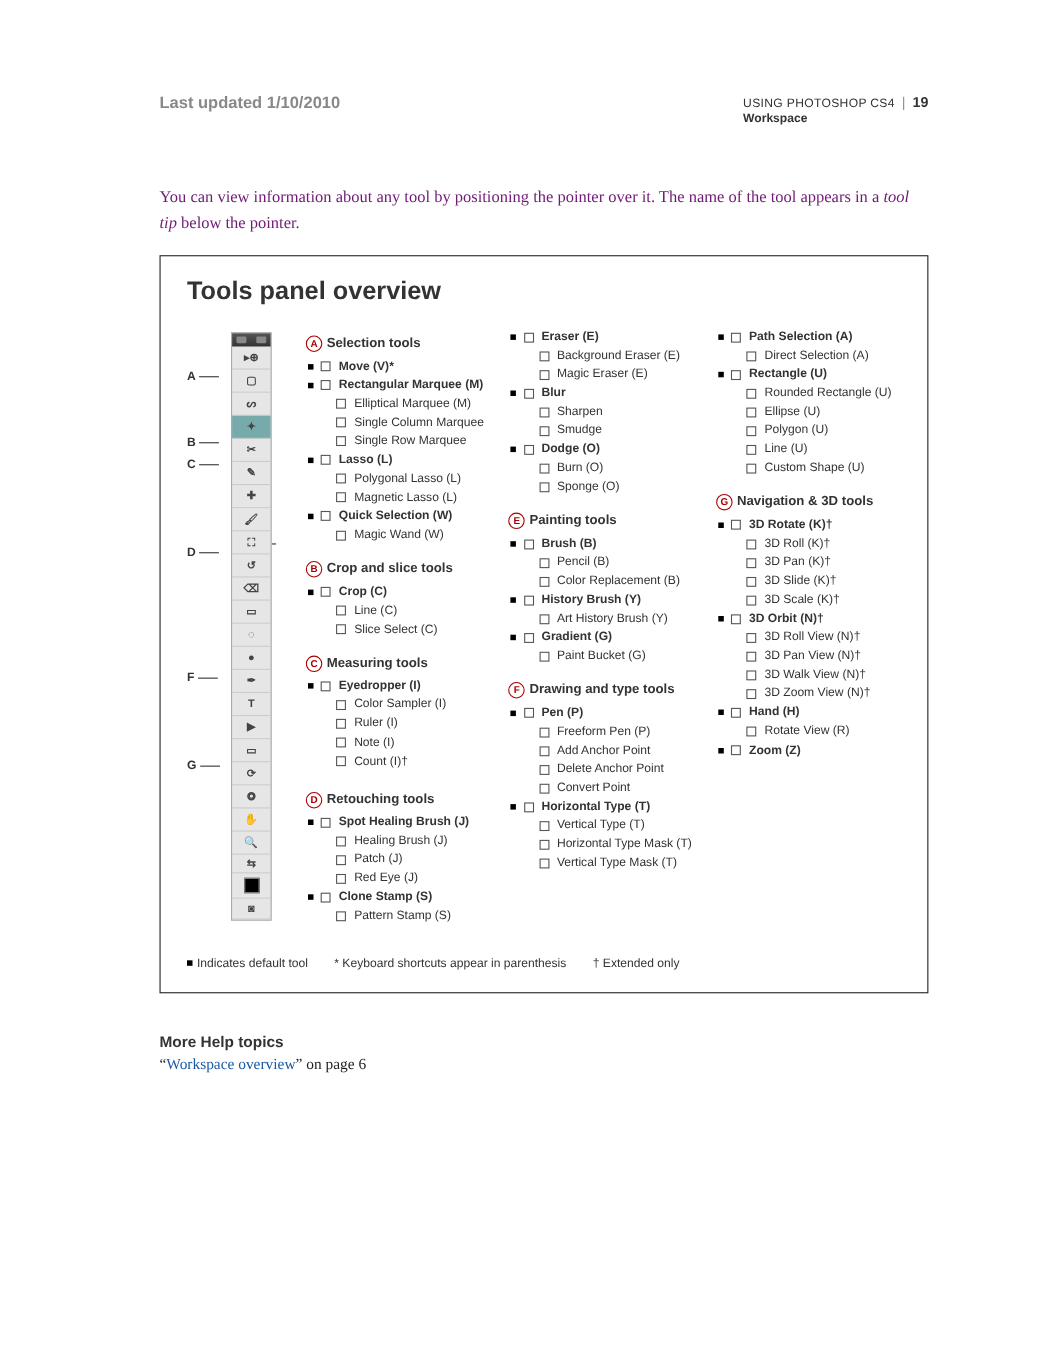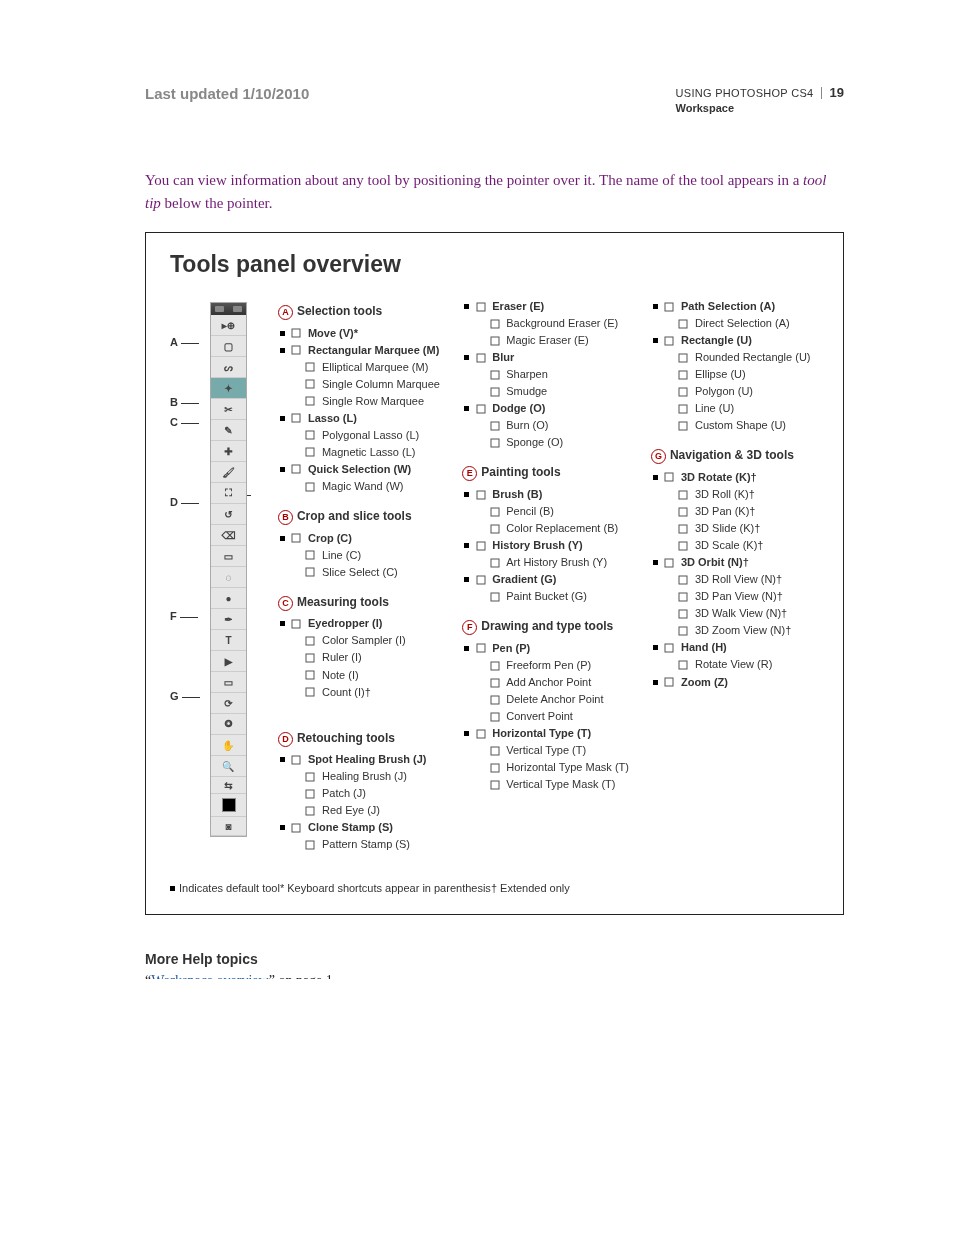--- a/index.html
+++ b/index.html
@@ -355,7 +355,7 @@
               <span class="lbl">Slice Select  (C)</span>
             </div>
           </div>
-          <div style="margin-bottom:28px">
+          <div style="margin-bottom:16px">
             <div class="group-head"><span class="circ">C</span>Measuring tools</div>
             <div class="tool-line def">
               <span class="sqmark"></span>

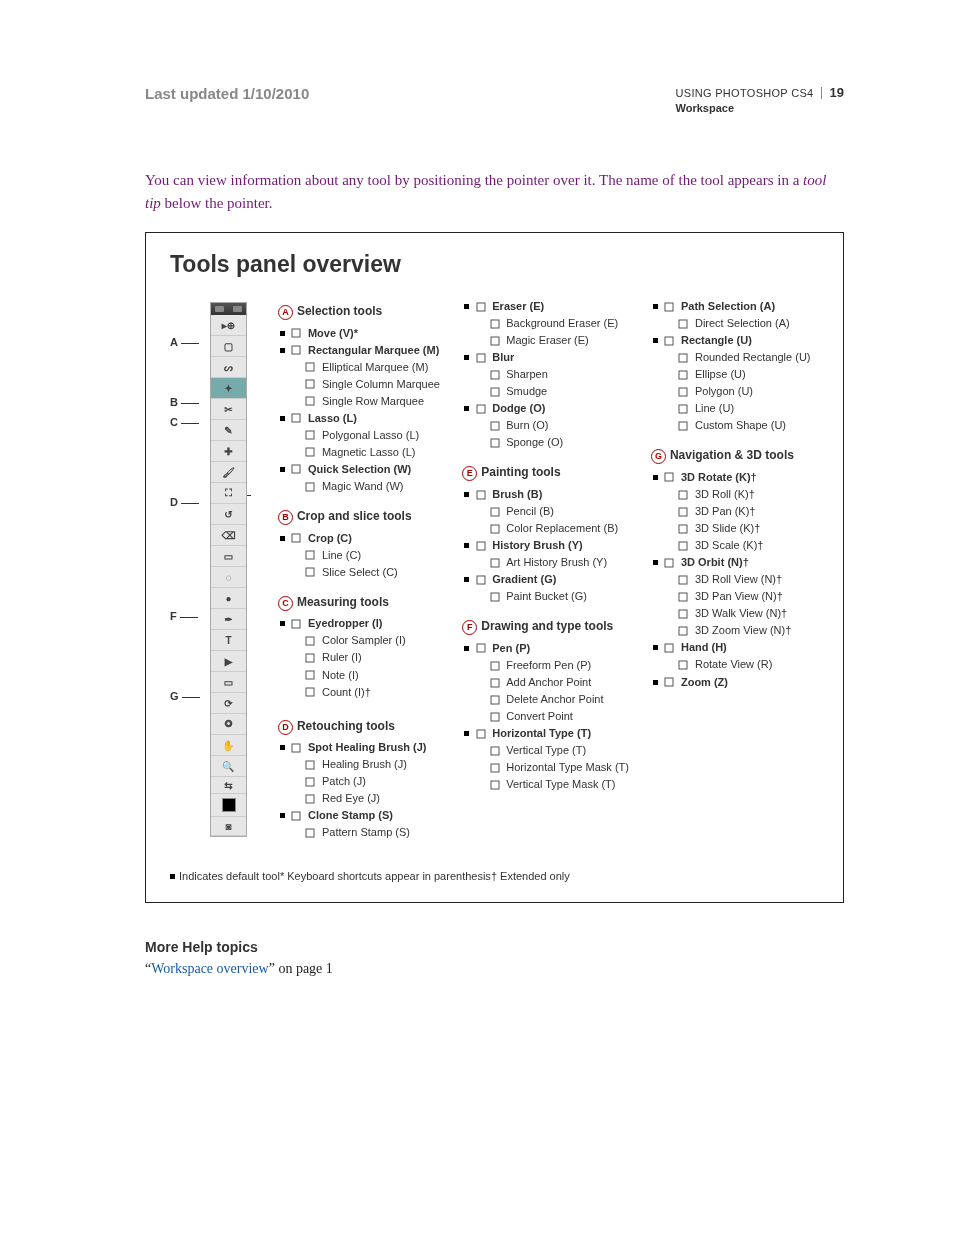--- a/index.html
+++ b/index.html
@@ -143,7 +143,7 @@
   .legend {
     margin-top: 16px;
     font-size: 11px;
-    display:flex; gap: 0; align-items:center;
+    display:flex; gap: 24px; align-items:center;
   }
   .legend .sq { width:5px; height:5px; background:#000; display:inline-block; margin-right:4px; vertical-align: middle;}
   .more-help {

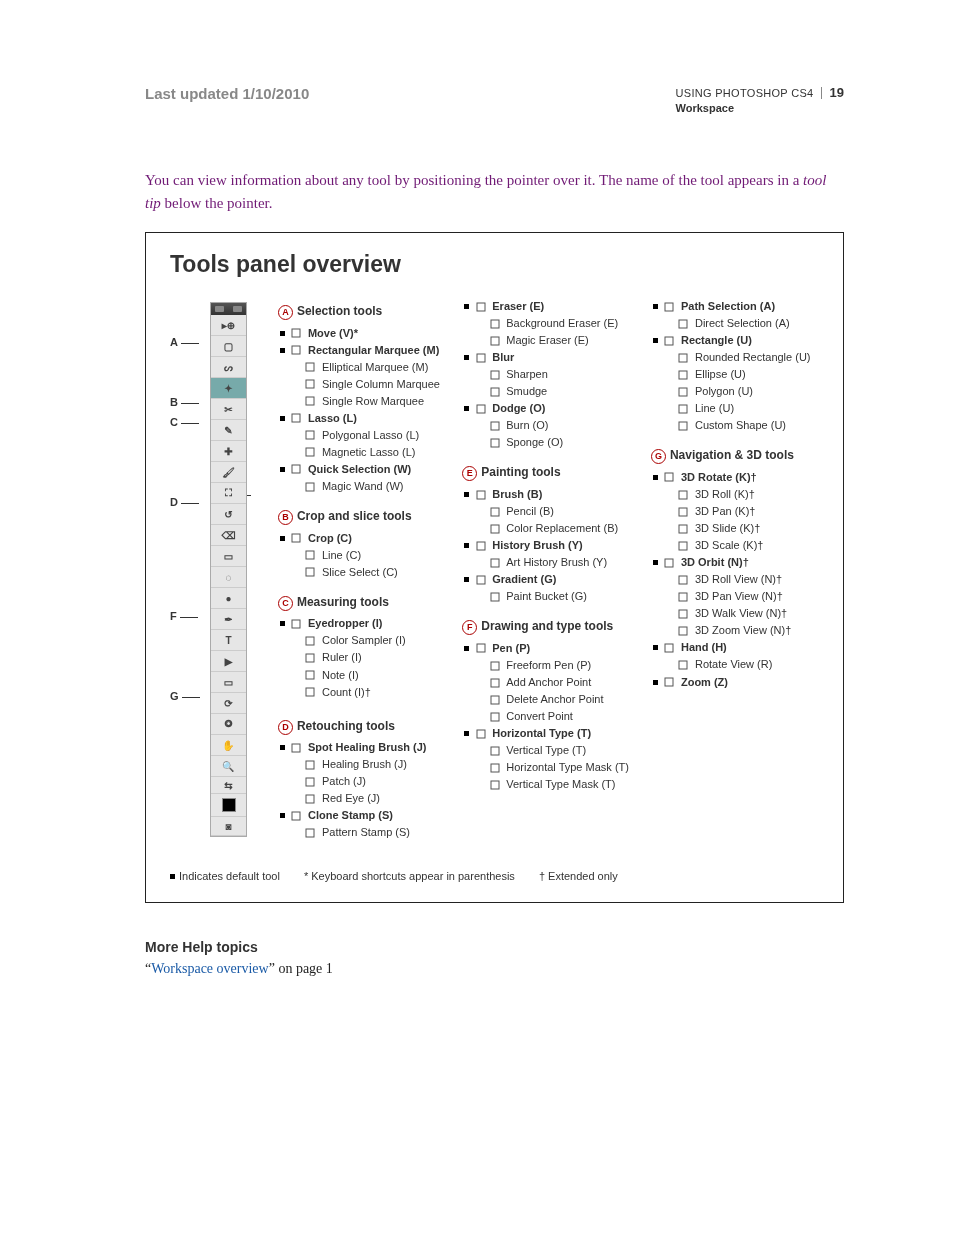--- a/index.html
+++ b/index.html
@@ -907,7 +907,7 @@
   <div class="more-help">
     <h3>More Help topics</h3>
     <div>
-      <span class="rest">“</span><a href="#">Workspace overview</a><span class="rest">”</span><span class="rest"> on page 1</span>
+      <span class="rest">“</span><a href="#">Workspace overview</a><span class="rest">”</span><span class="rest"> on page 6</span>
     </div>
   </div>
 

